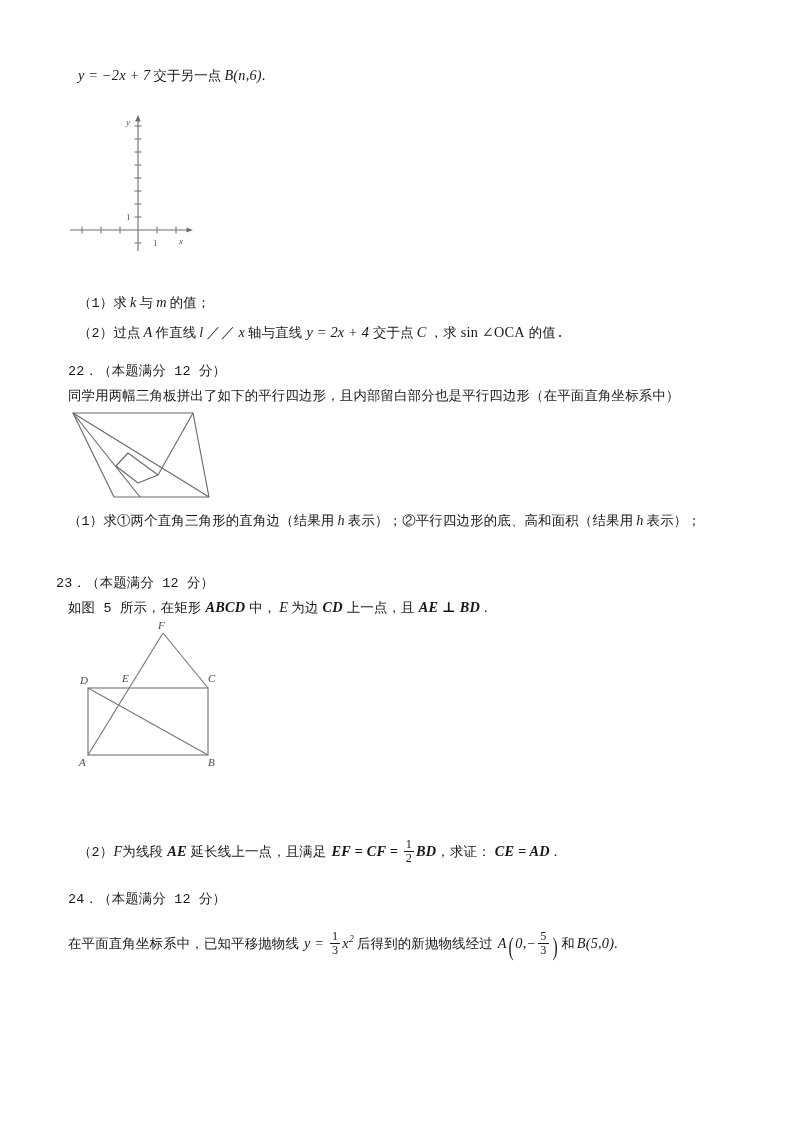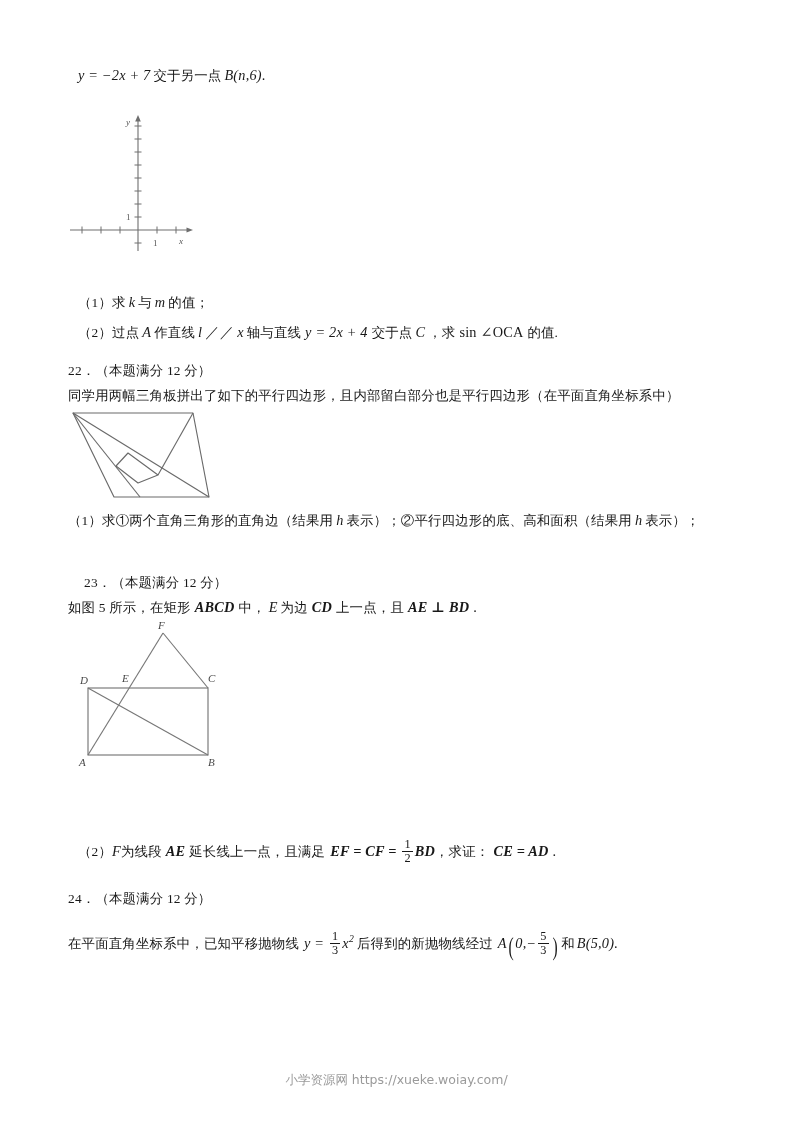--- a/index.html
+++ b/index.html
@@ -30,7 +30,7 @@
     letter-spacing: 0.2px;
     color: #181818;
   }
-  .cn { font-family: Liberation Serif, serif; font-size: 13.4px; }
+  .cn { font-family: Liberation Mono, monospace; font-size: 13.4px; }
   .mi { font-style: italic; font-family: "Liberation Serif", "DejaVu Serif", serif; }
   .mb { font-style: italic; font-weight: bold; font-family: "Liberation Serif", "DejaVu Serif", serif; }
   .up { vertical-align: super; font-size: 0.68em; }

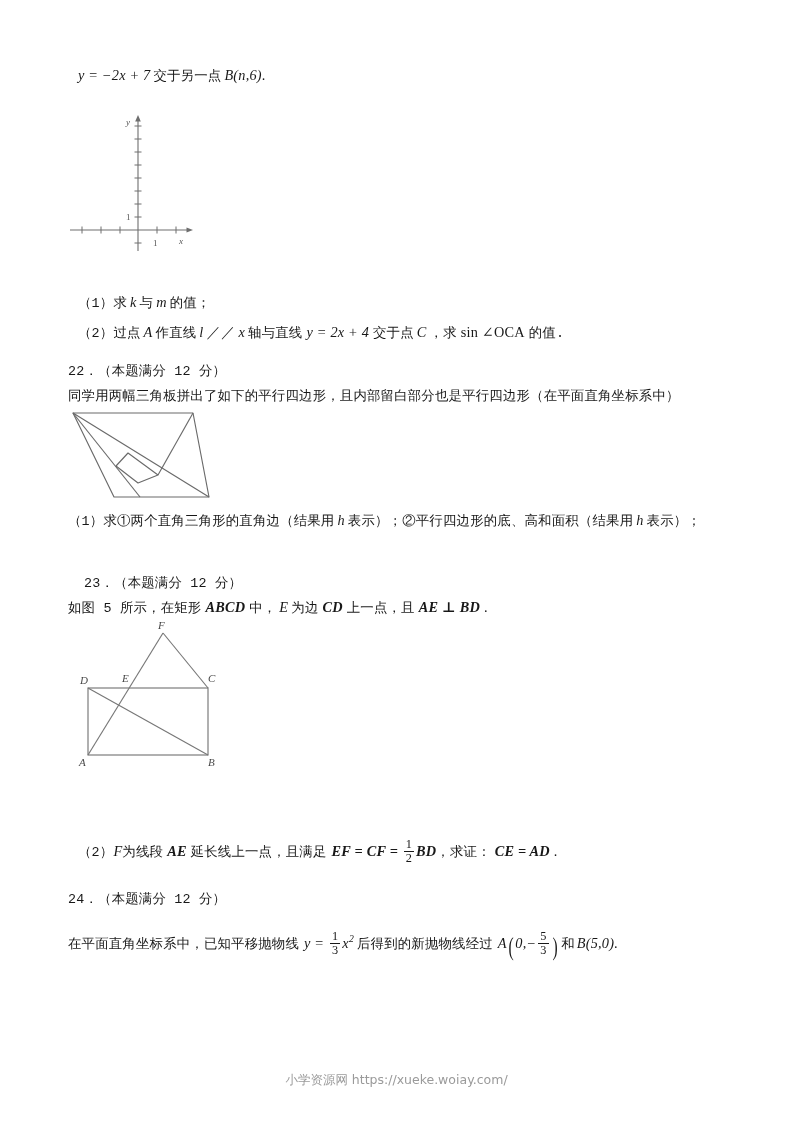--- a/index.html
+++ b/index.html
@@ -164,7 +164,7 @@
   </div>
 
 
-  <div class="ln" style="left:84px; top:572px;">
+  <div class="ln" style="left:56px; top:572px;">
     <span class="cn">23．（本题满分 12 分）</span>
   </div>
 

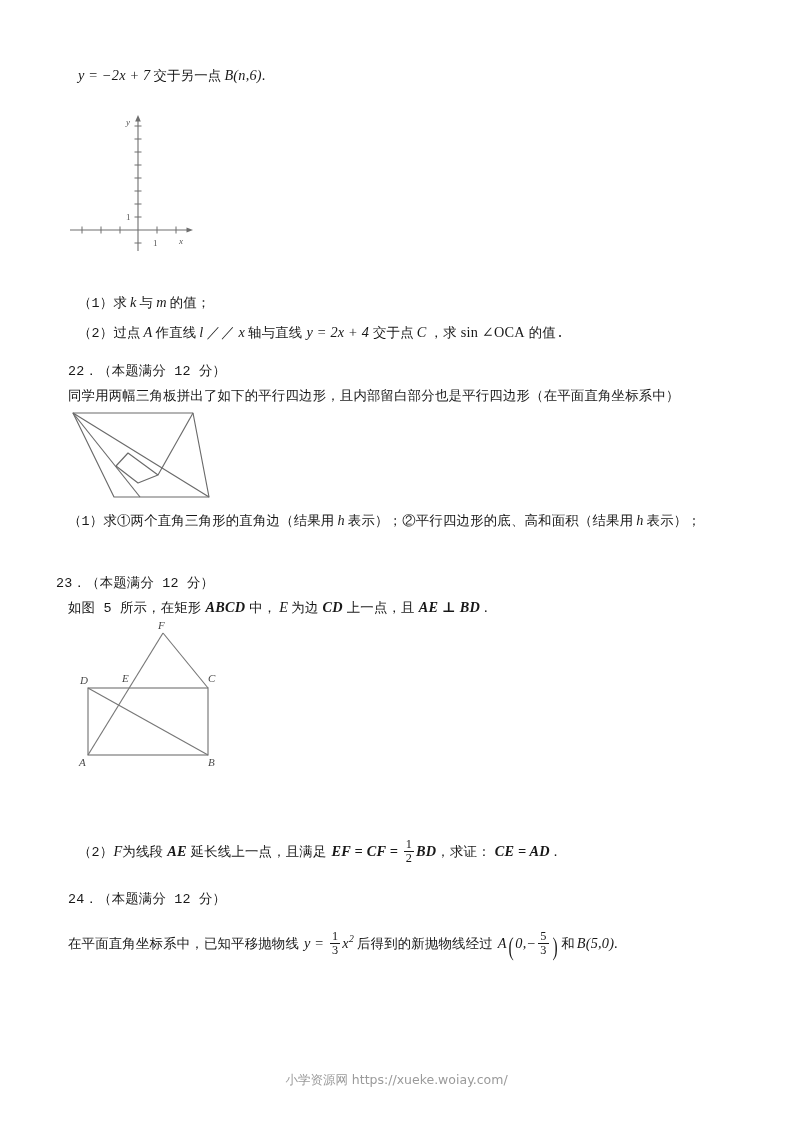--- a/index.html
+++ b/index.html
@@ -206,9 +206,6 @@
     <span class="cn">在平面直角坐标系中，已知平移抛物线</span><span class="mi" style="margin-left:5px;">y = </span><span class="frac"><span class="num">1</span><span class="den">3</span></span><span class="mi">x</span><span class="up mi">2</span><span class="cn" style="margin-left:3px;">后得到的新抛物线经过</span><span class="mi" style="margin-left:5px;">A</span><span class="bigparen">(</span><span class="mi">0,−</span><span class="frac"><span class="num">5</span><span class="den">3</span></span><span class="bigparen">)</span><span class="cn" style="margin:0 2px;">和</span><span class="mi">B(5,0)</span><span>.</span>
   </div>
 
-  <div class="watermark" style="top:1072px;">
-    <span>小学资源网 https://xueke.woiay.com/</span>
-  </div>
 
 </div>
 

